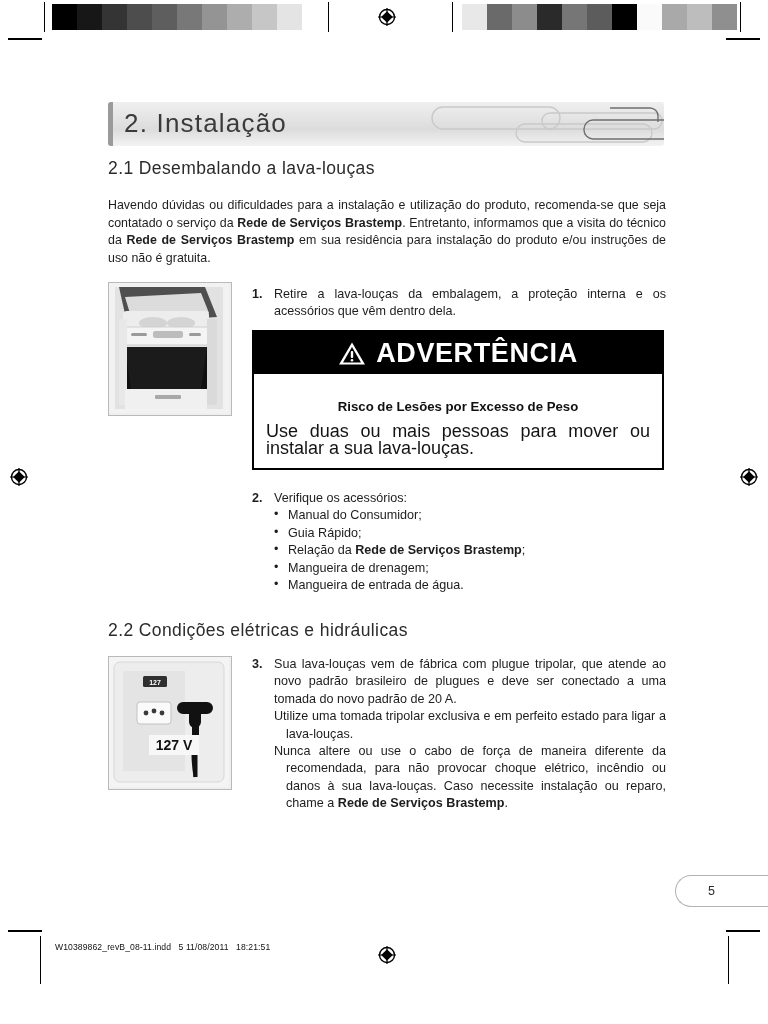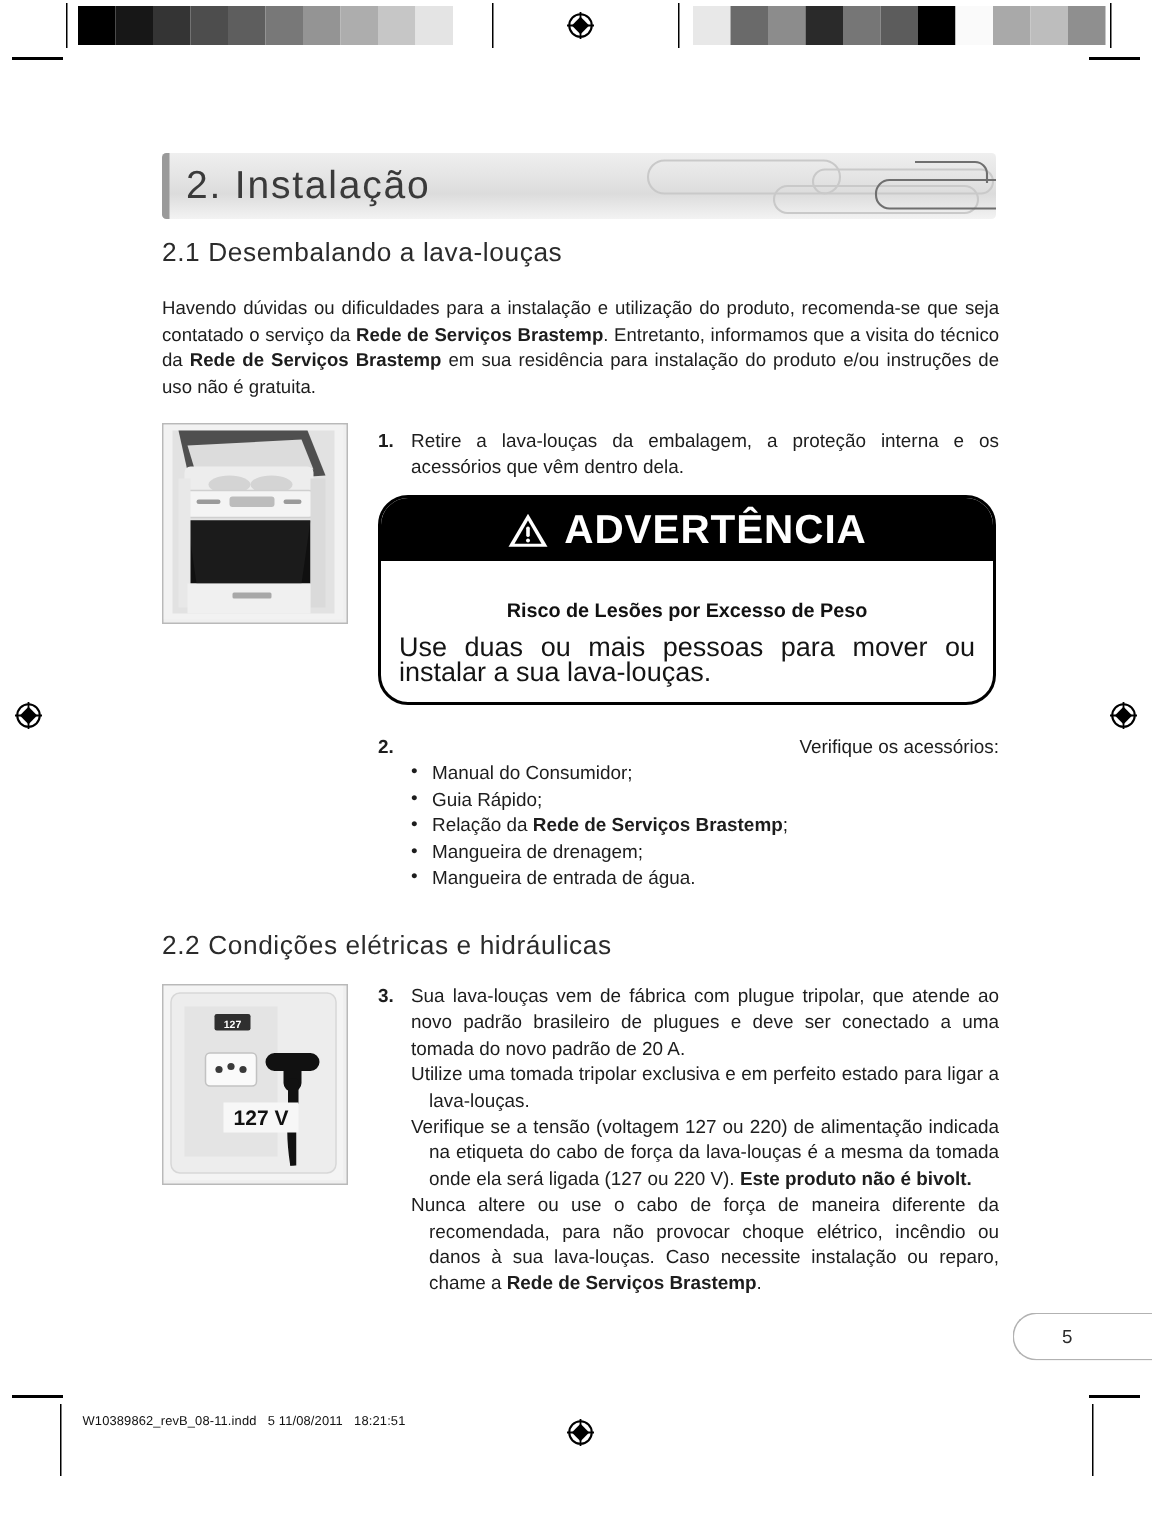--- a/index.html
+++ b/index.html
@@ -195,7 +195,7 @@
     top: 288px;
     width: 412px;
     border: 2px solid #000;
-    border-radius: 20px;
+    border-radius: 0;
     background: #fff;
     overflow: hidden;
     box-sizing: border-box;

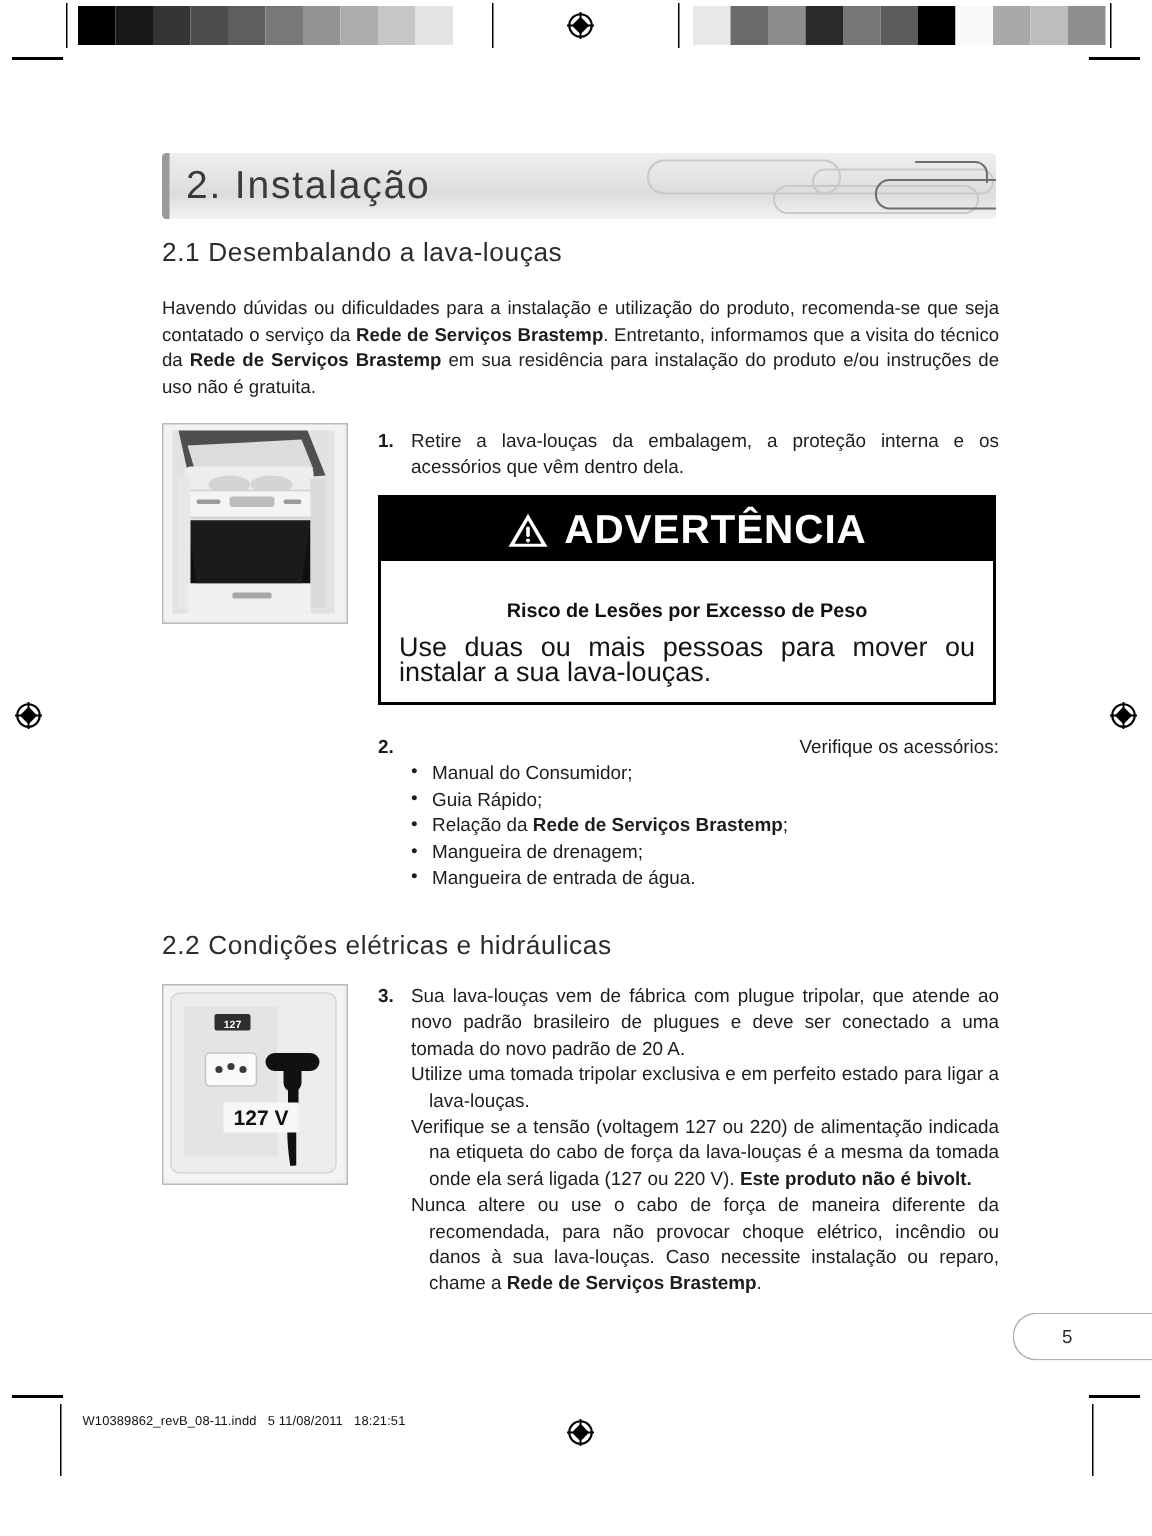--- a/index.html
+++ b/index.html
@@ -157,7 +157,7 @@
     margin-left: 22px;
     text-align: justify;
   }
-  .step .body.left { text-align: right; }
+  .step .body.left { text-align: left; }
   #step-1 { top: 244px; }
   #step-2 { top: 448px; }
   #step-3 { top: 614px; }

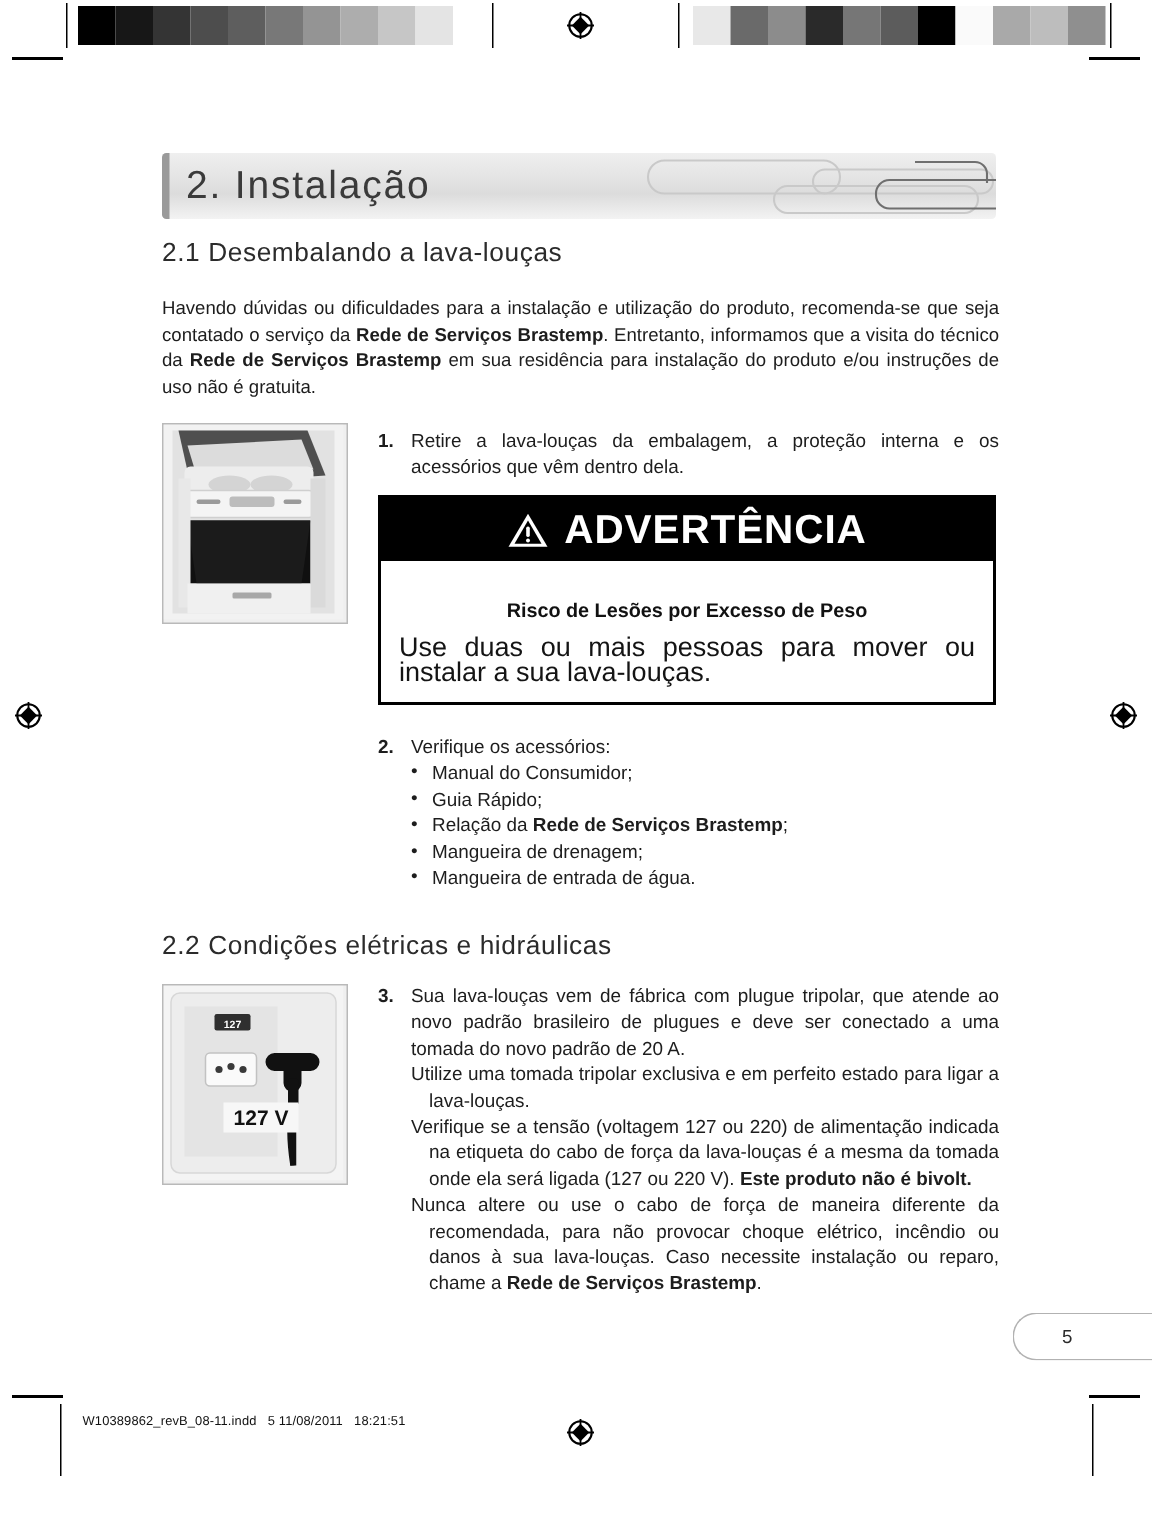--- a/index.html
+++ b/index.html
@@ -457,7 +457,6 @@
     <span class="num">3.</span>
     <div class="body">Sua lava-louças vem de fábrica com plugue tripolar, que atende ao novo padrão brasileiro de plugues e deve ser conectado a uma tomada do novo padrão de 20 A.</div>
     <div class="sub-para">Utilize uma tomada tripolar exclusiva e em perfeito estado para ligar a lava-louças.</div>
-    <div class="sub-para"><span>Verifique se a tensão (voltagem 127 ou 220) de alimentação indicada na etiqueta do cabo de força da lava-louças é a mesma da tomada onde ela será ligada (127 ou 220 V). </span><b>Este produto não é bivolt.</b></div>
     <div class="sub-para"><span>Nunca altere ou use o cabo de força de maneira diferente da recomendada, para não provocar choque elétrico, incêndio ou danos à sua lava-louças. Caso necessite instalação ou reparo, chame a </span><b>Rede de Serviços Brastemp</b><span>.</span></div>
   </div>
 

